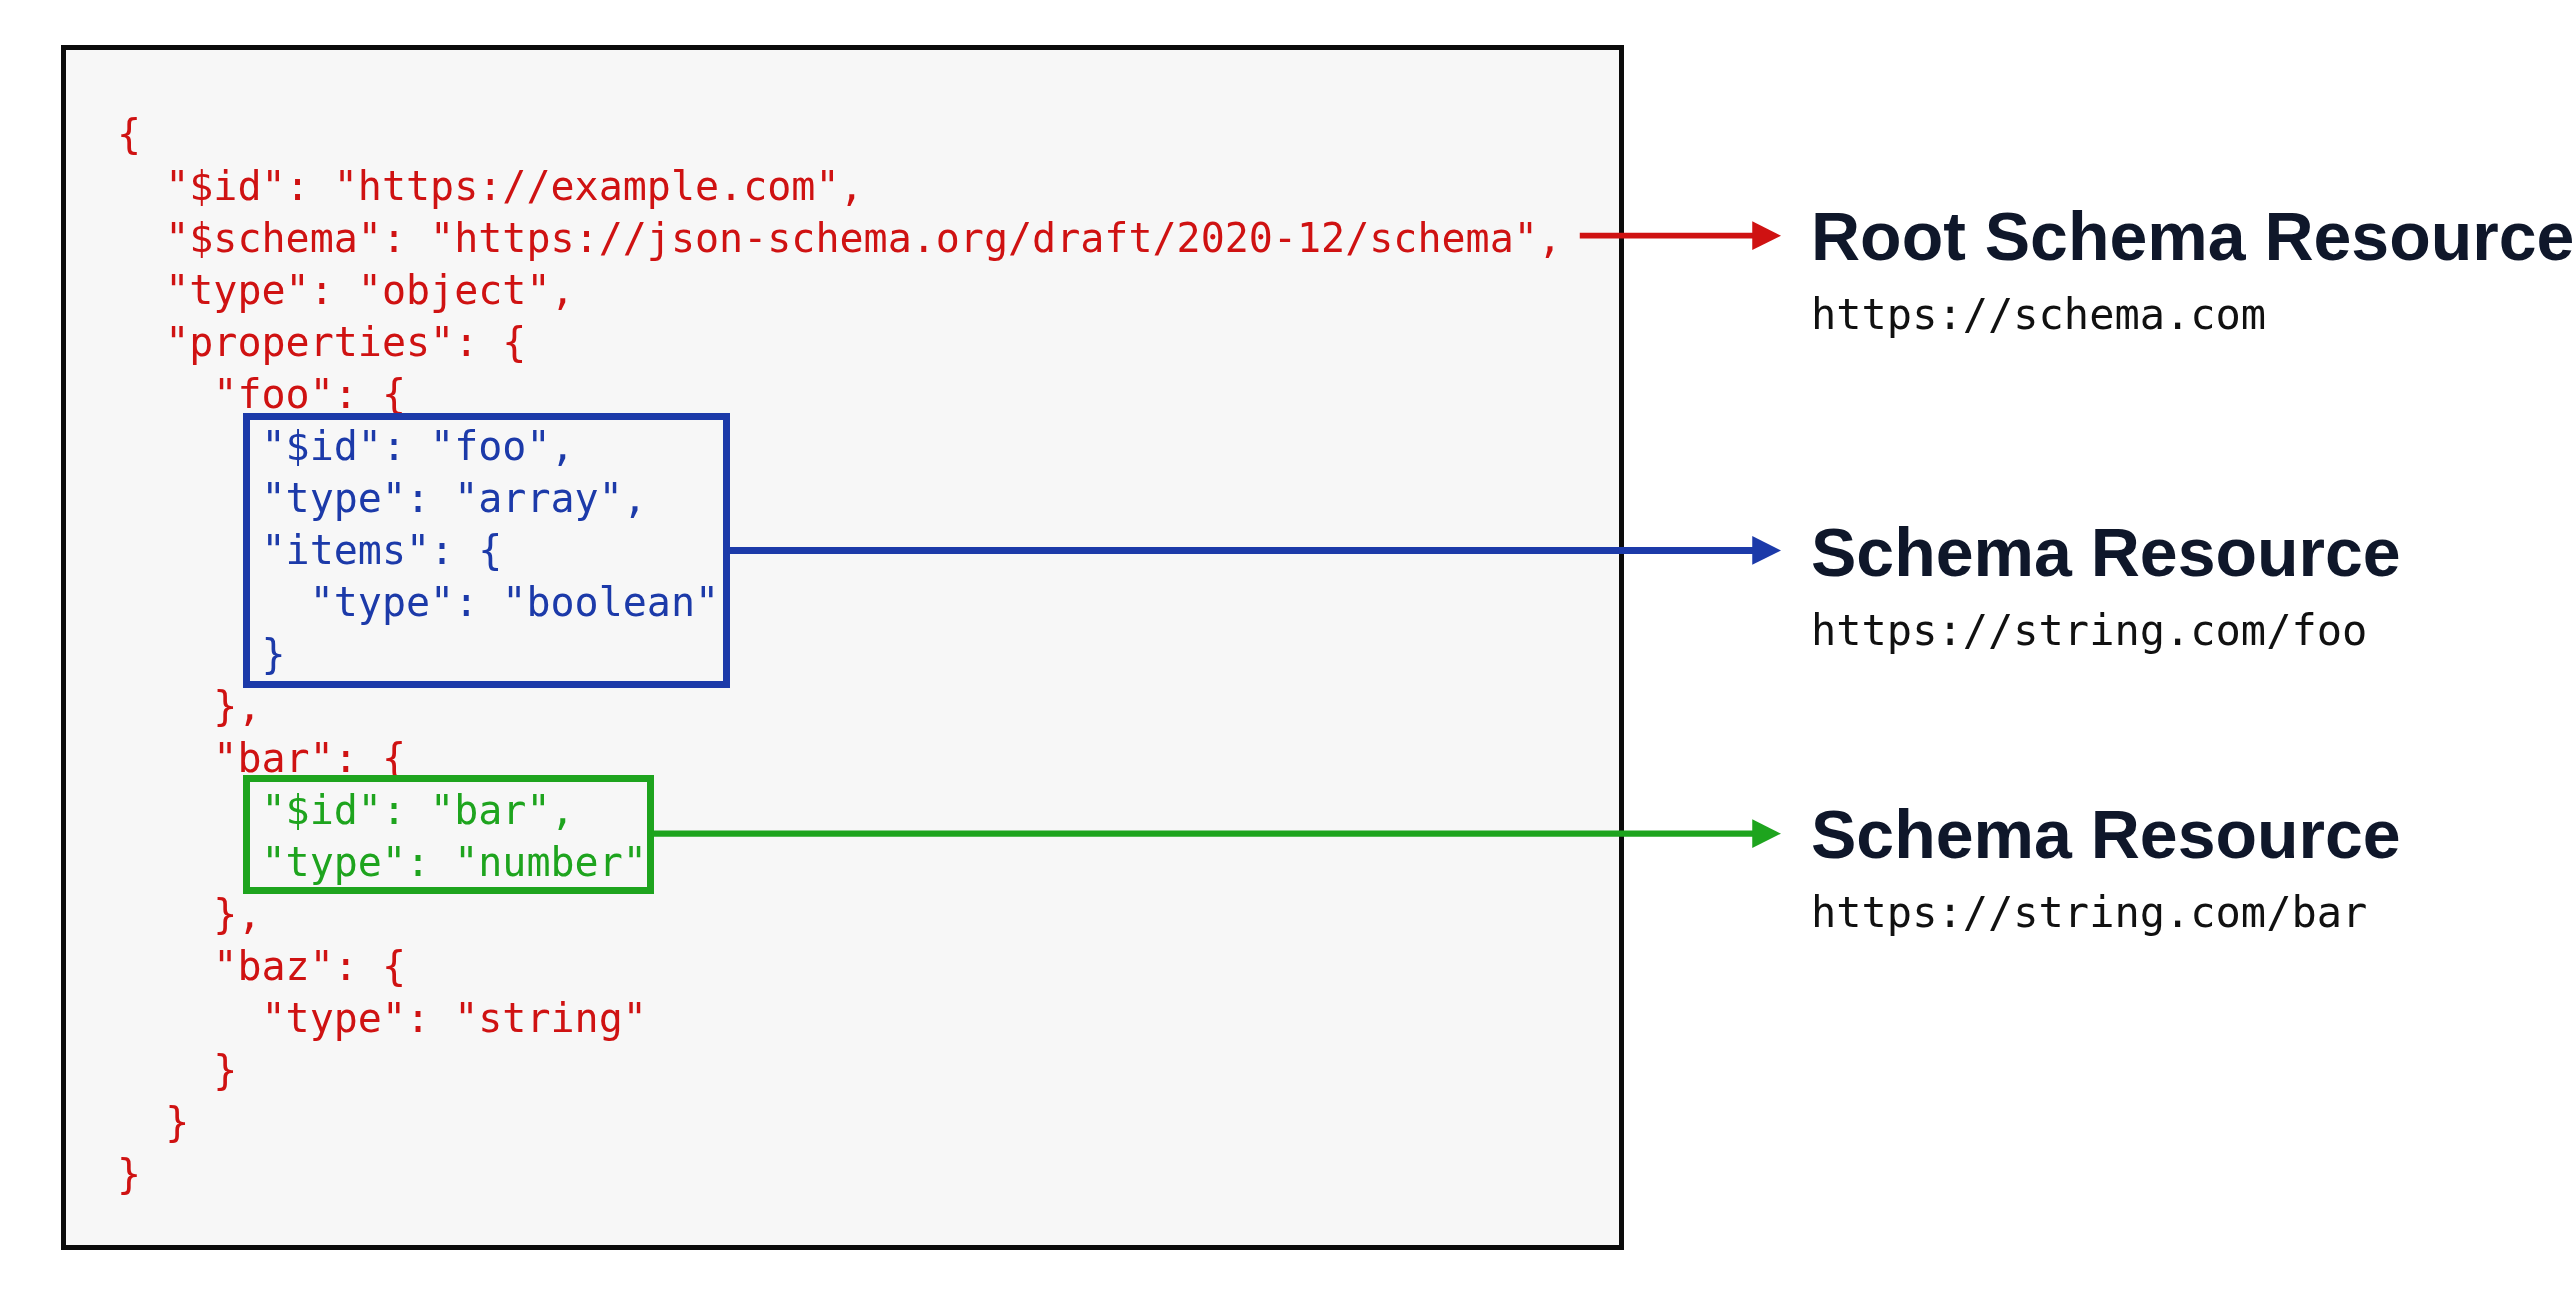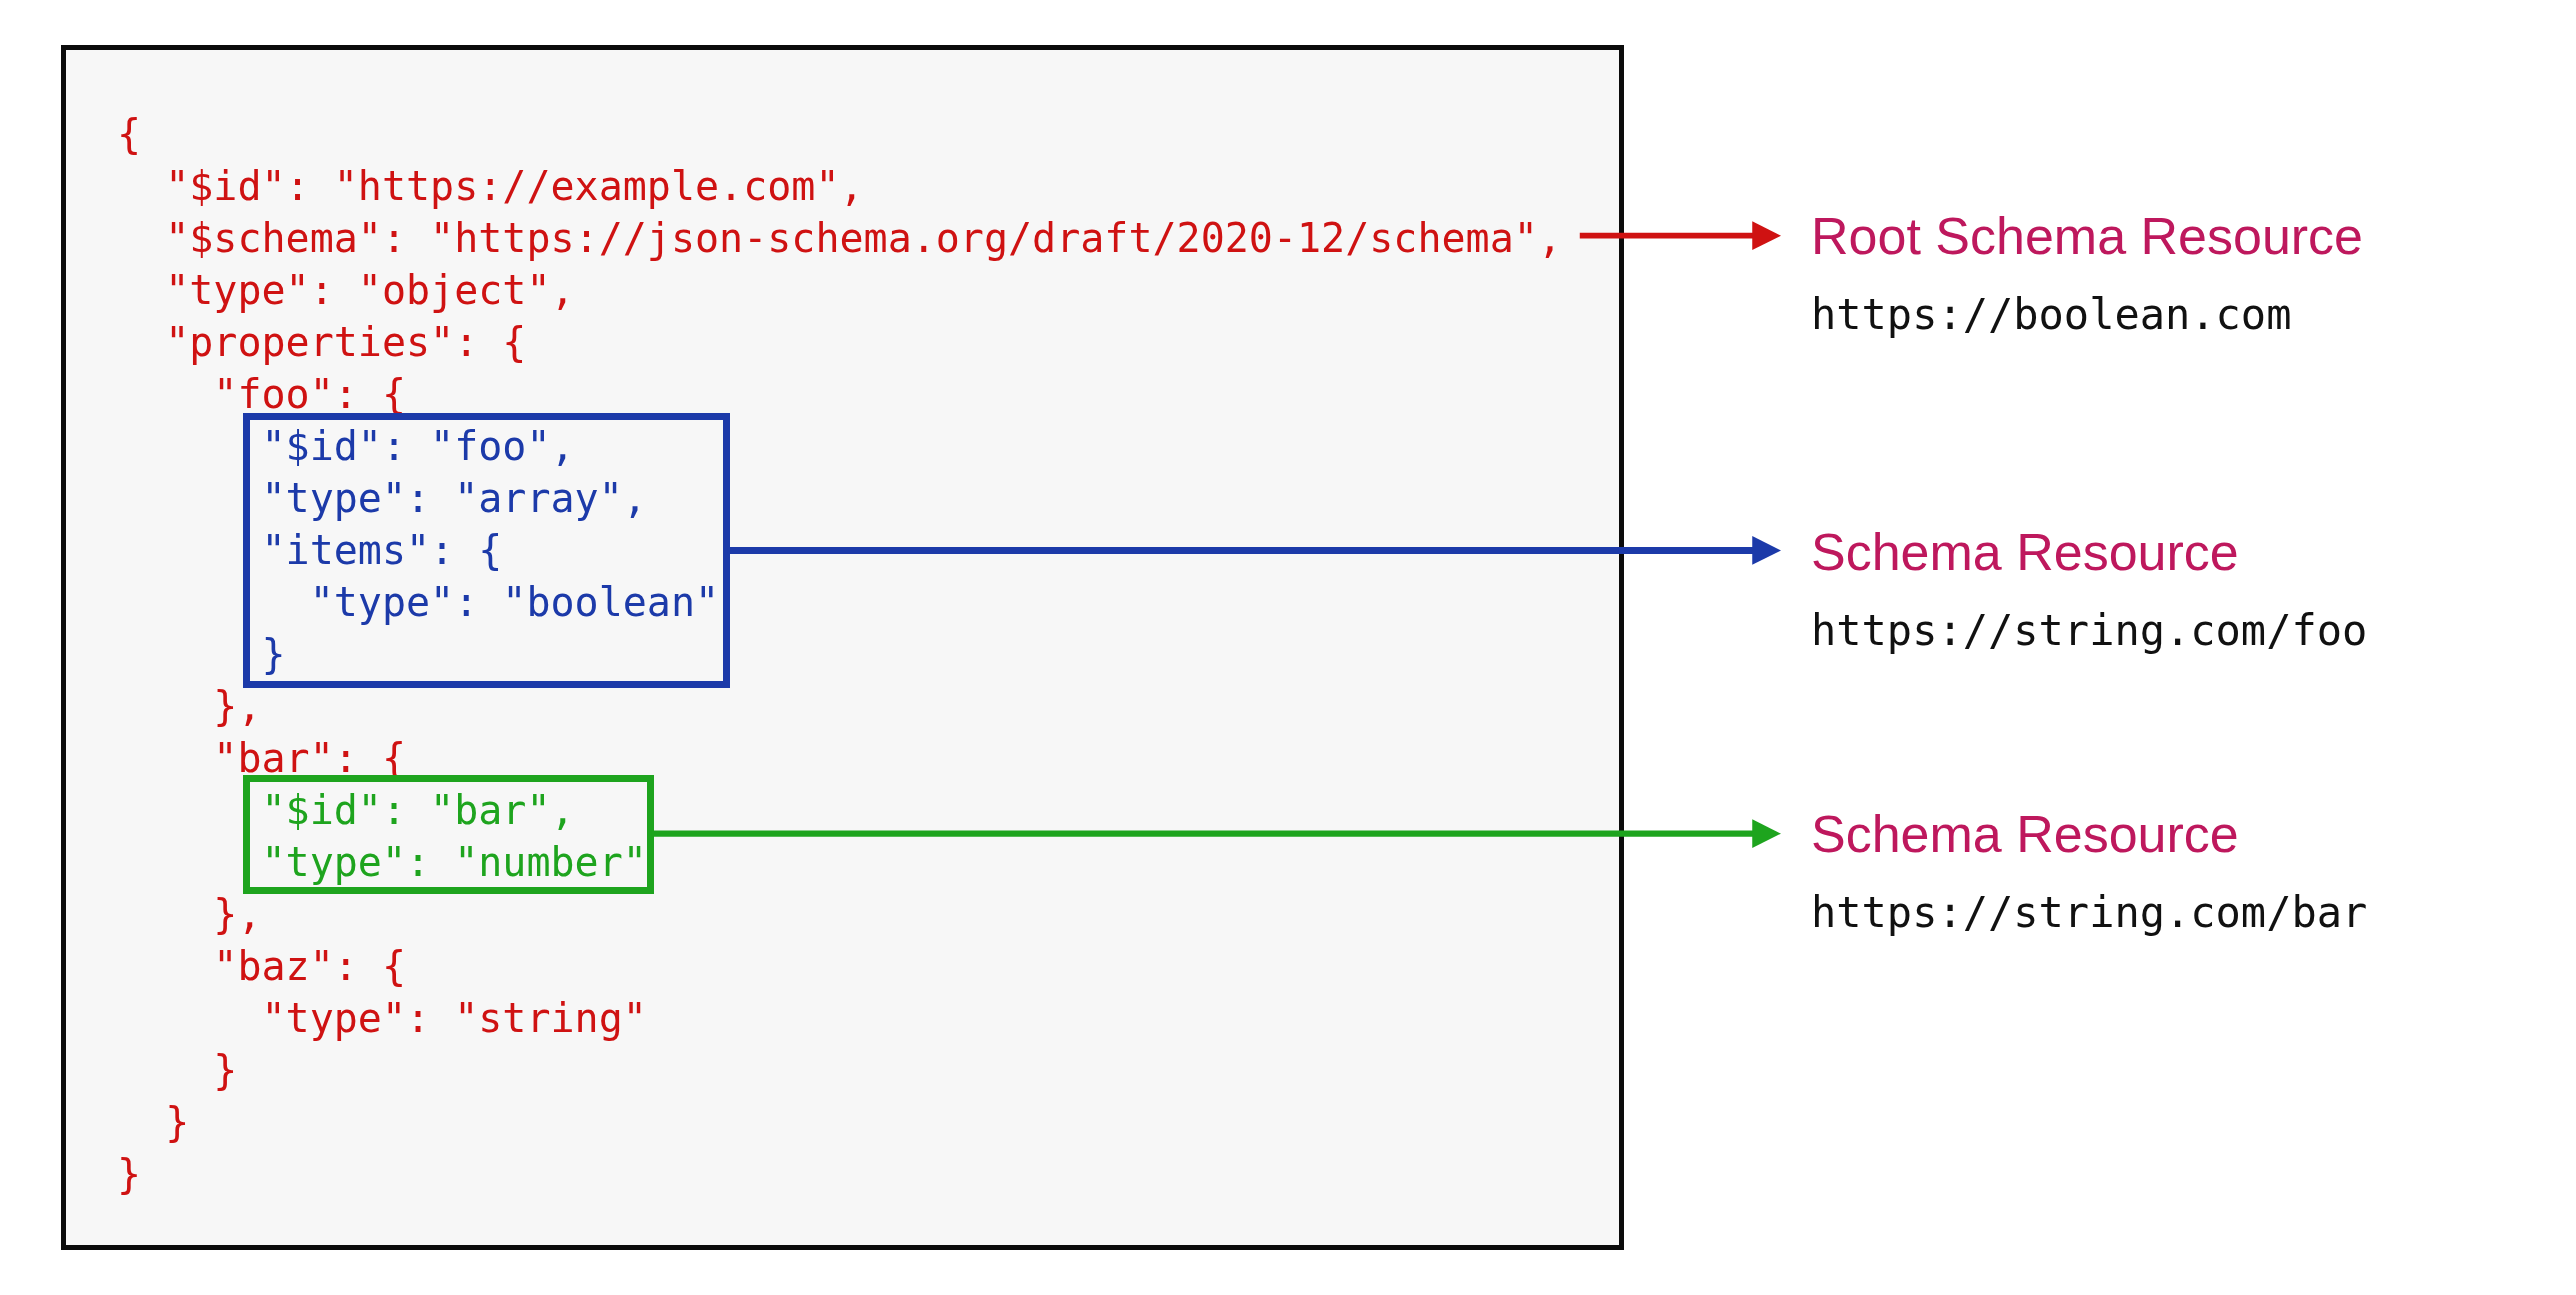--- a/index.html
+++ b/index.html
@@ -81,10 +81,10 @@
   }
   .annotation-title {
     font-family: "Liberation Sans", sans-serif;
-    font-weight: normal;
-    font-size: 52px;
+    font-weight: bold;
+    font-size: 68px;
     line-height: 62px;
-    color: #be185d;
+    color: #0f172a;
     white-space: nowrap;
   }
   .annotation-url {

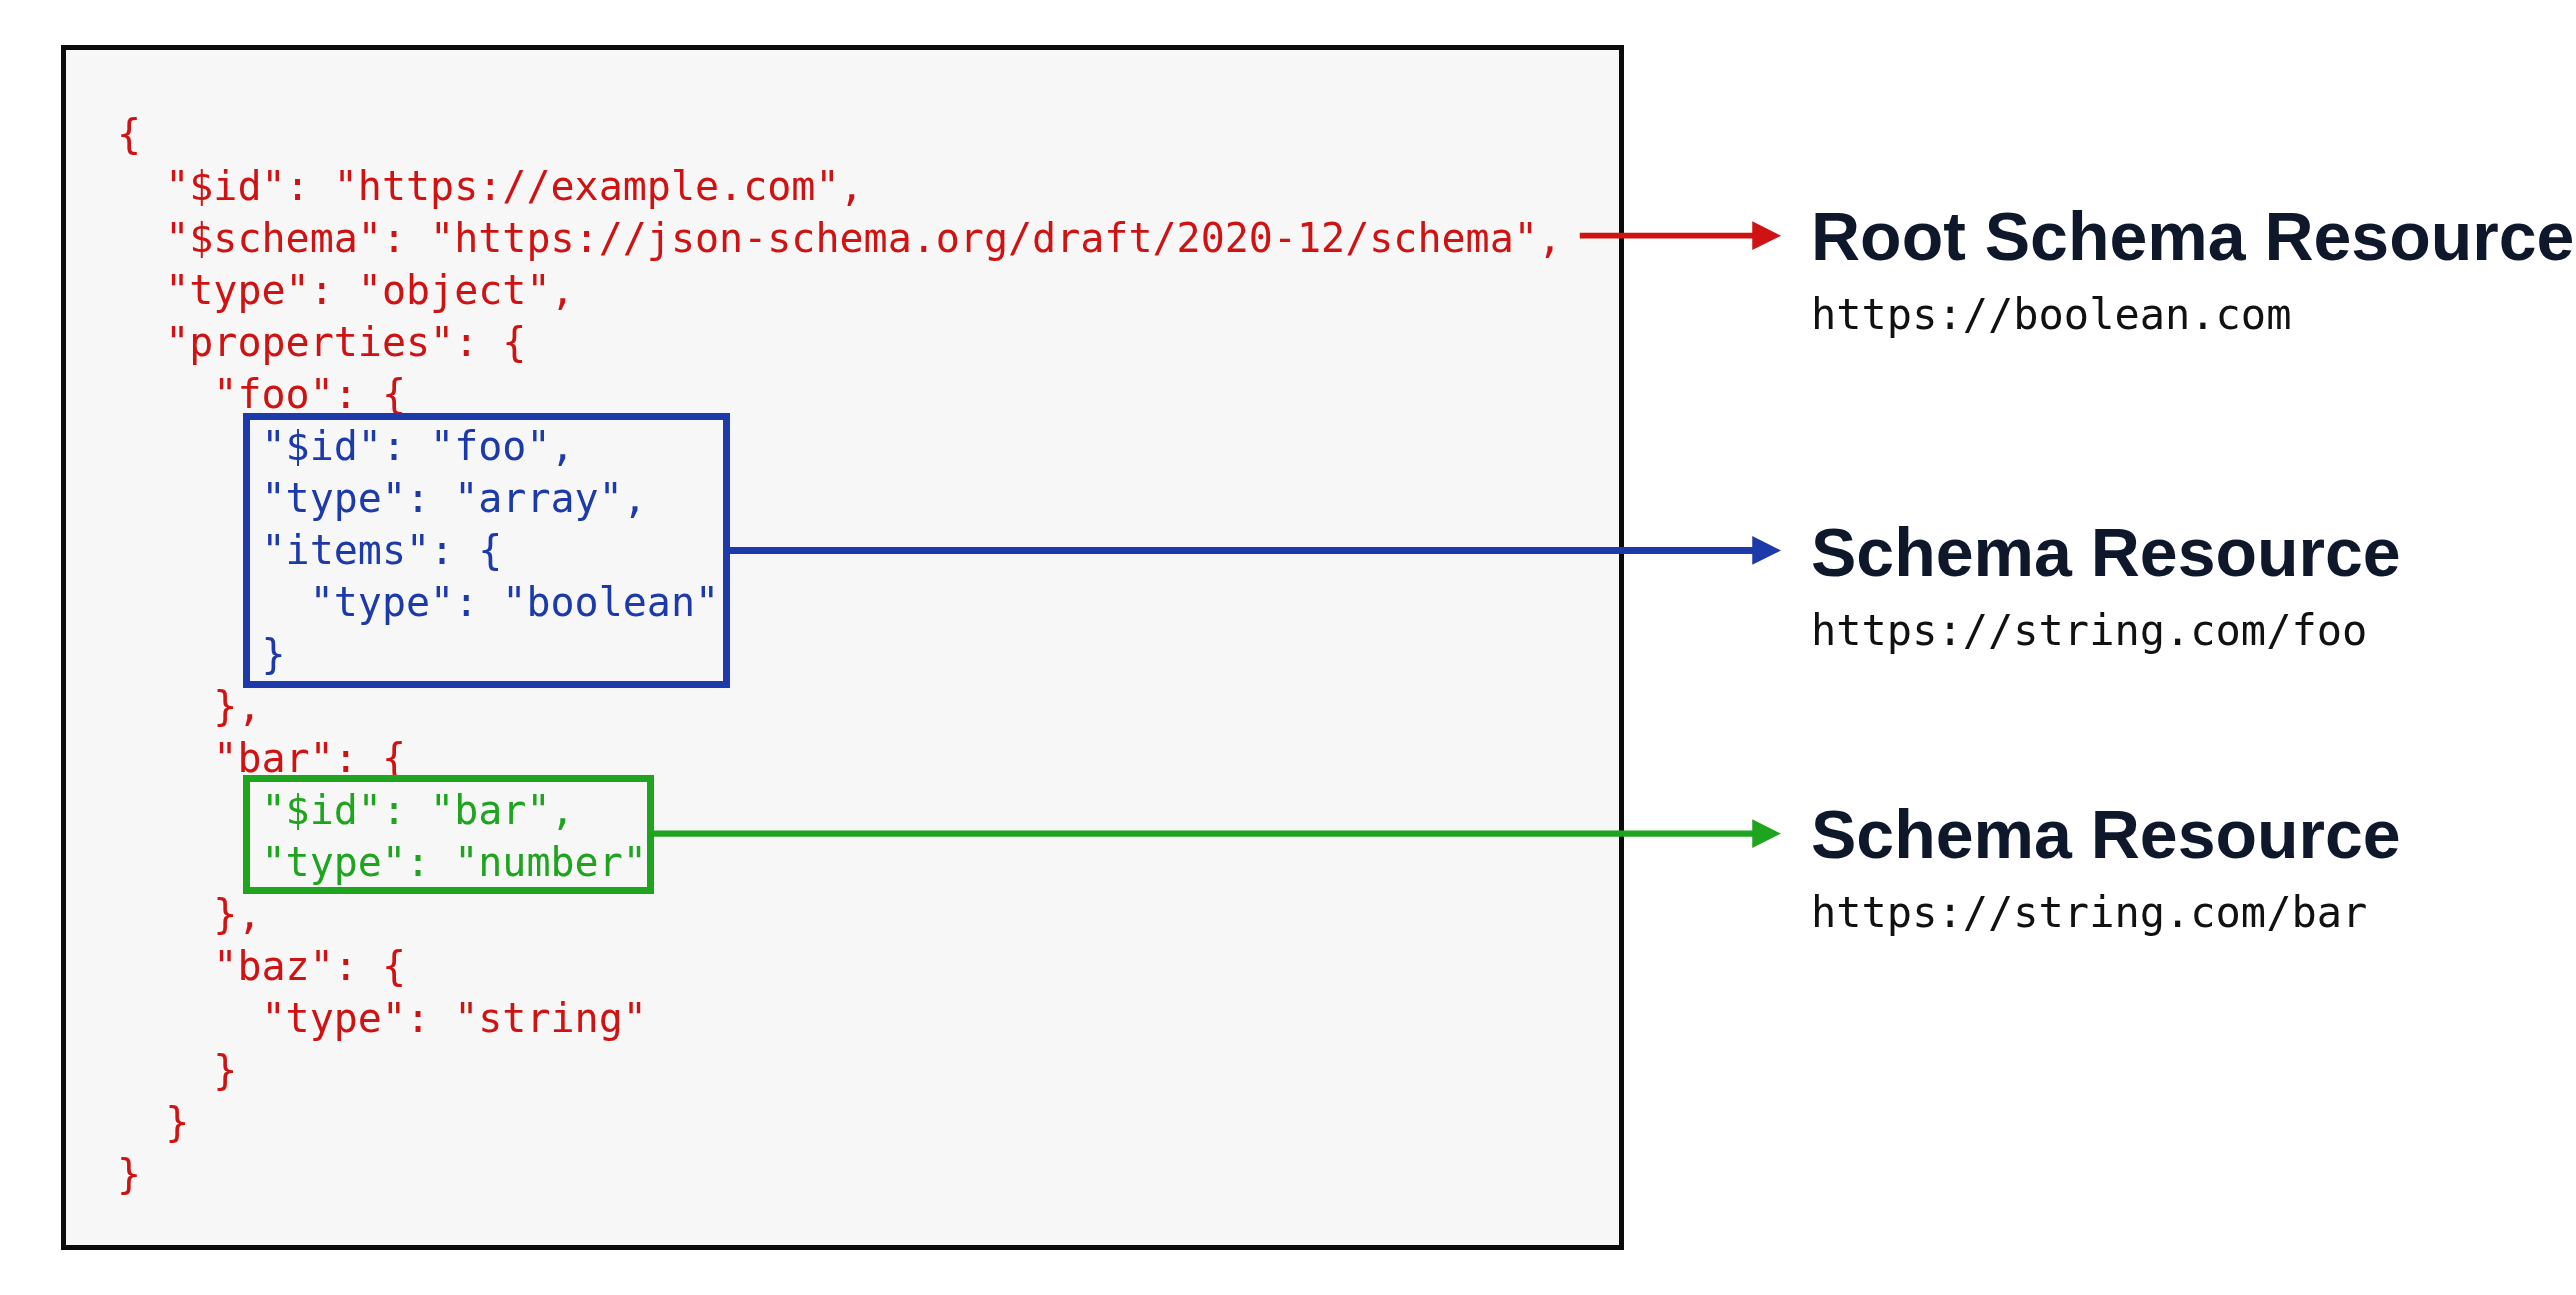--- a/index.html
+++ b/index.html
@@ -125,7 +125,7 @@
 
   <div class="annotation a-root">
     <div class="annotation-title">Root Schema Resource</div>
-    <div class="annotation-url">https://boolean.com</div>
+    <div class="annotation-url">https://schema.com</div>
   </div>
 
   <div class="annotation a-foo">

